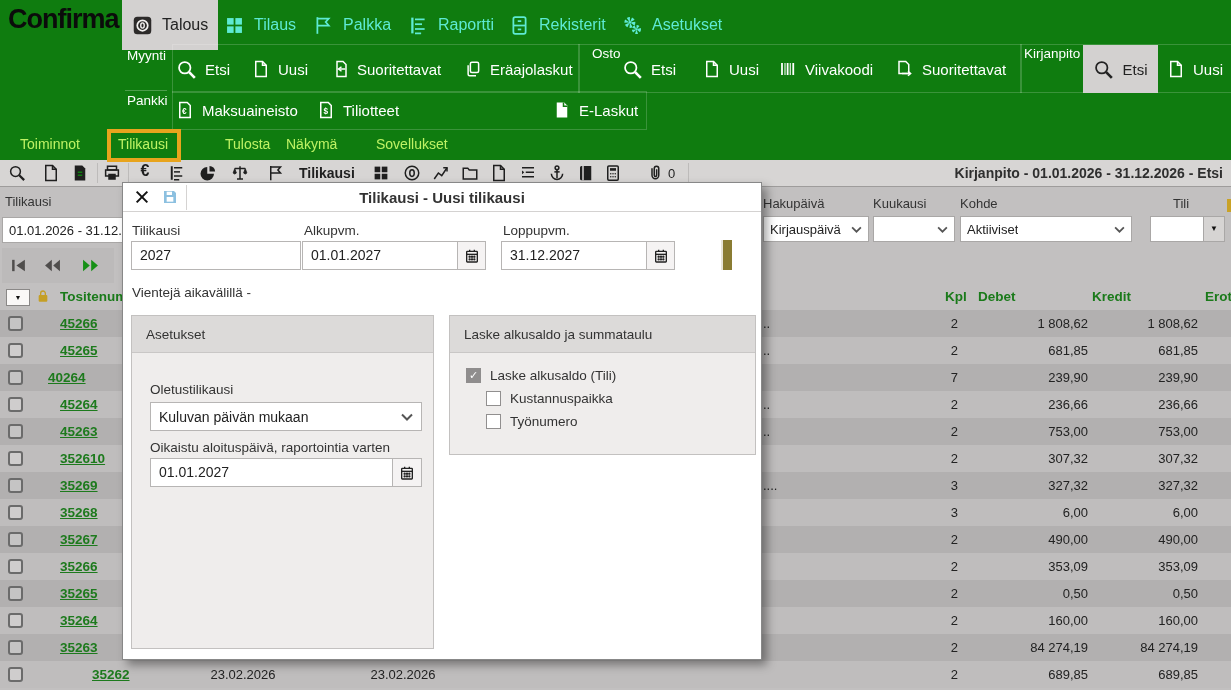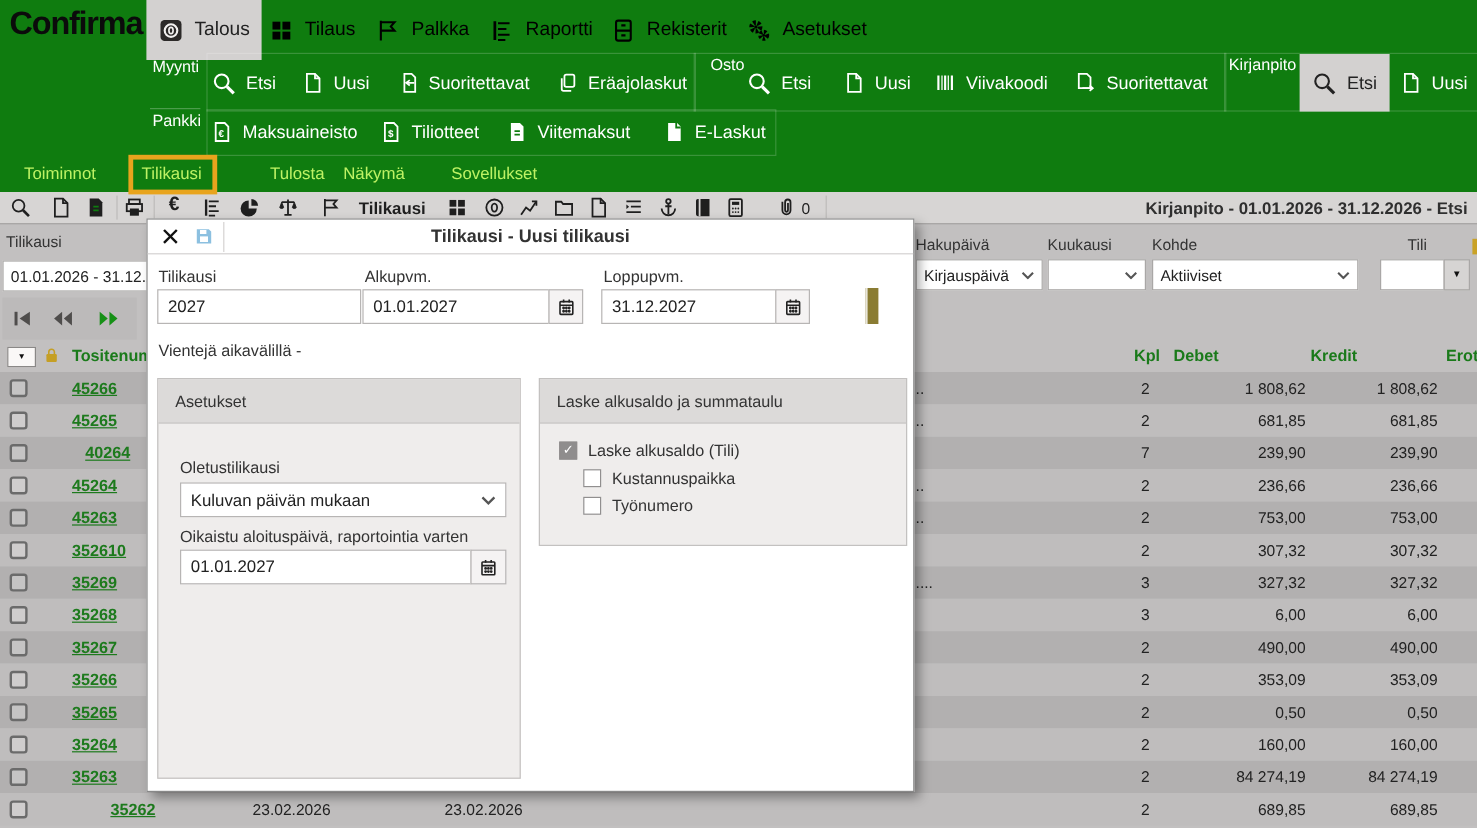--- a/index.html
+++ b/index.html
@@ -10,7 +10,7 @@
   
   #header{left:0;top:0;width:1231px;height:160px;background:#0f7c0f;}
   #logo{left:8px;top:4px;font-size:27px;font-weight:bold;color:#0b0b0b;letter-spacing:-1px;}
-  .nav-item{height:50px;display:flex;align-items:center;gap:9px;color:#000000;
+  .nav-item{height:50px;display:flex;align-items:center;gap:9px;color:#5eead4;
             font-size:16px;padding:0 10px;cursor:default;}
   .nav-item.sel{background:#d3d1d0;color:#222;}
   .grp-label{color:#fff;font-size:13.5px;}

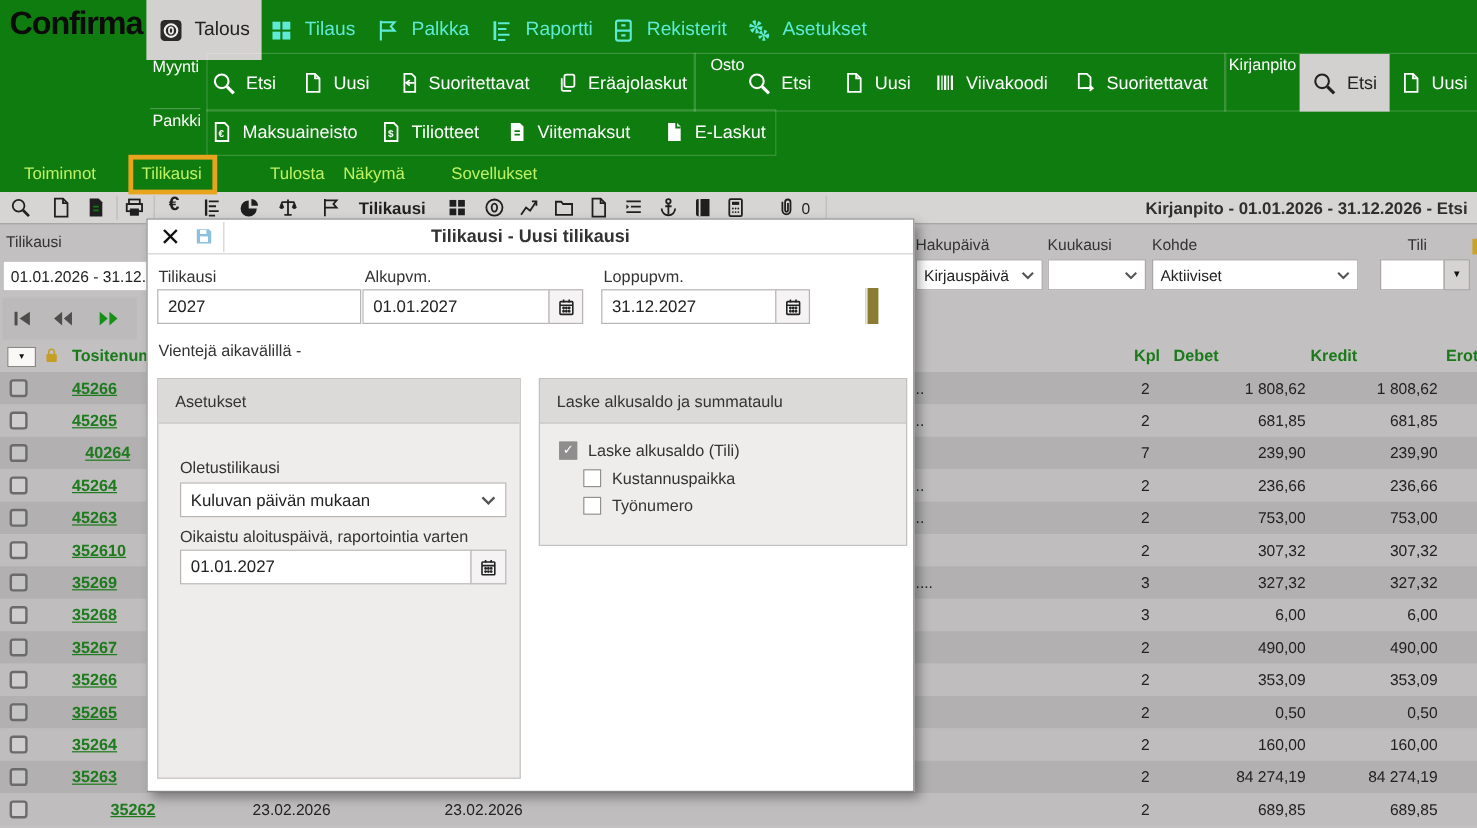--- a/index.html
+++ b/index.html
@@ -270,16 +270,6 @@
       </span>
     <span>Tiliotteet</span>
   </div>
-  <div class="rbtn abs" style="left:422px;top:92px;height:36px;">
-    <span class="icn n18">
-        <svg viewBox="0 0 24 24" fill="none" stroke="currentColor" stroke-width="2">
-          <path d="M5 2h10l4 4v16H5z" fill="currentColor" stroke="none"></path>
-          <line x1="9" y1="11" x2="15" y2="11" stroke="#0f7c0f"></line>
-          <line x1="9" y1="15" x2="15" y2="15" stroke="#0f7c0f"></line>
-        </svg>
-      </span>
-    <span>Viitemaksut</span>
-  </div>
   <div class="rbtn abs" style="left:553px;top:92px;height:36px;">
     <span class="icn n18">
         <svg viewBox="0 0 24 24" fill="none" stroke="currentColor" stroke-width="2">

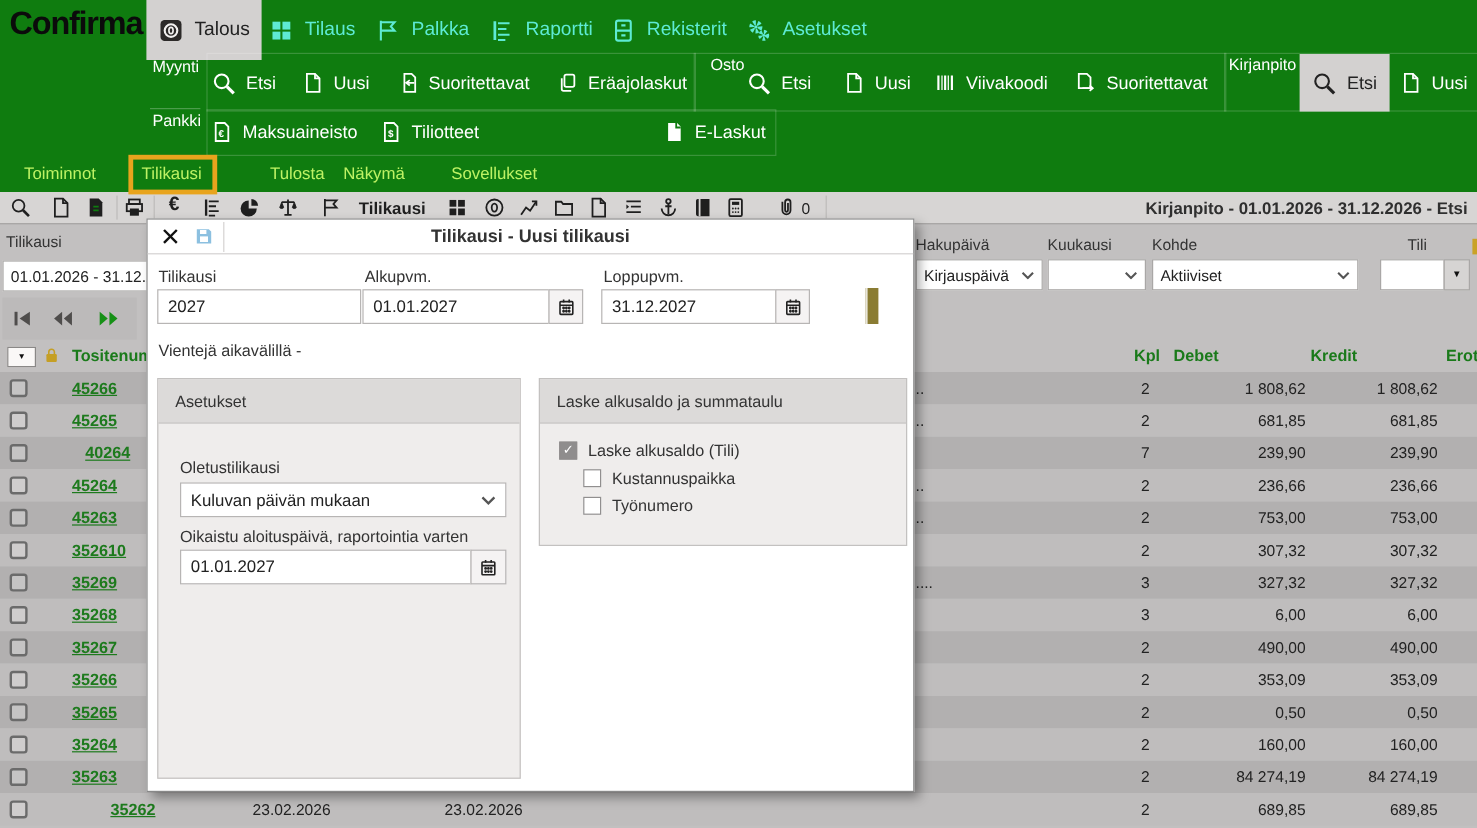--- a/index.html
+++ b/index.html
@@ -523,7 +523,7 @@
   </div>
     <div class="trow">
     <span class="cb" style="left:8px;top:6px;"></span>
-    <span class="cell link" style="left:71px;">40264</span>
+    <span class="cell link" style="left:48px;">40264</span>
     <span class="cell" style="left:198px;width:90px;text-align:center;"></span>
     <span class="cell" style="left:358px;width:90px;text-align:center;"></span>
     <span class="cell" style="left:508px;"></span>

